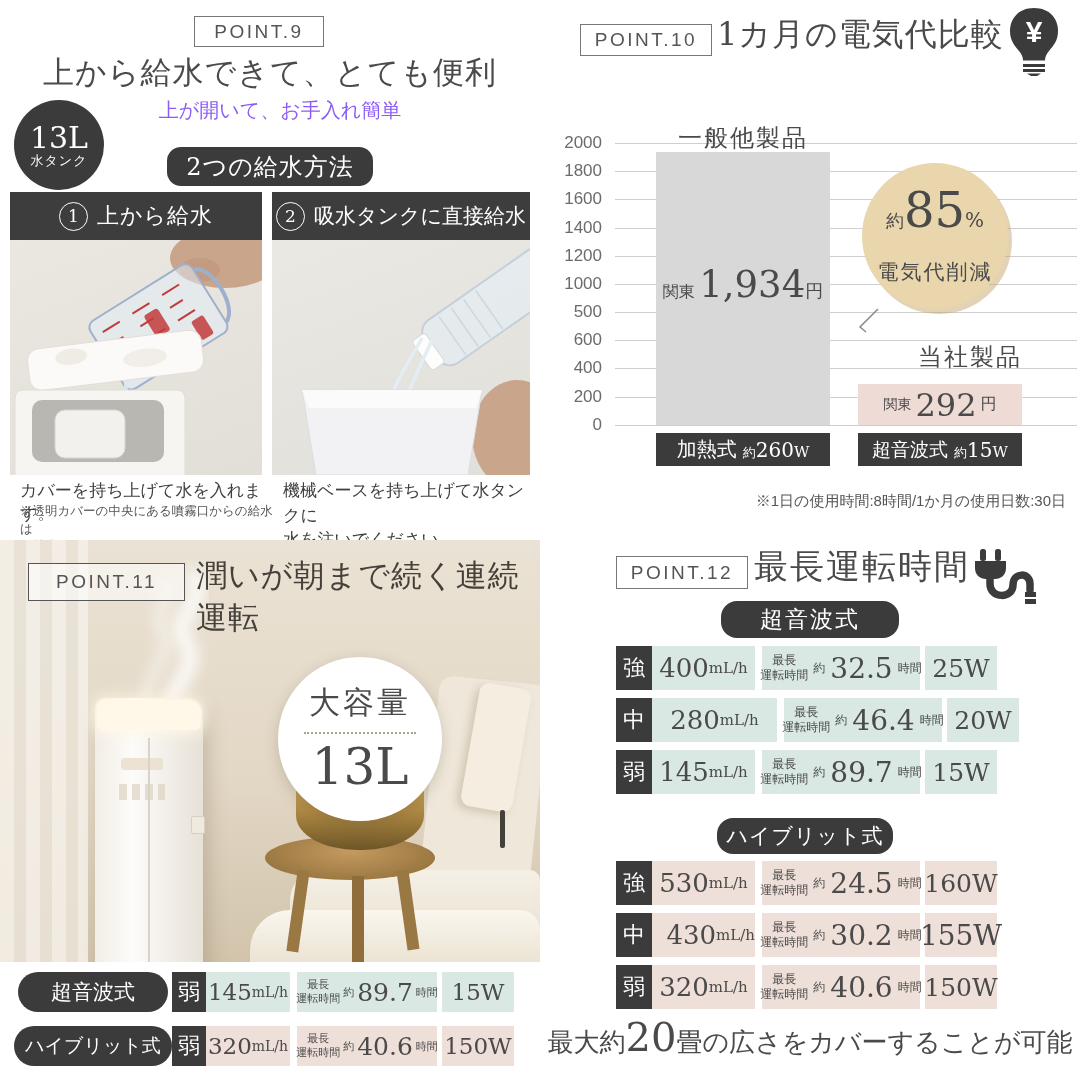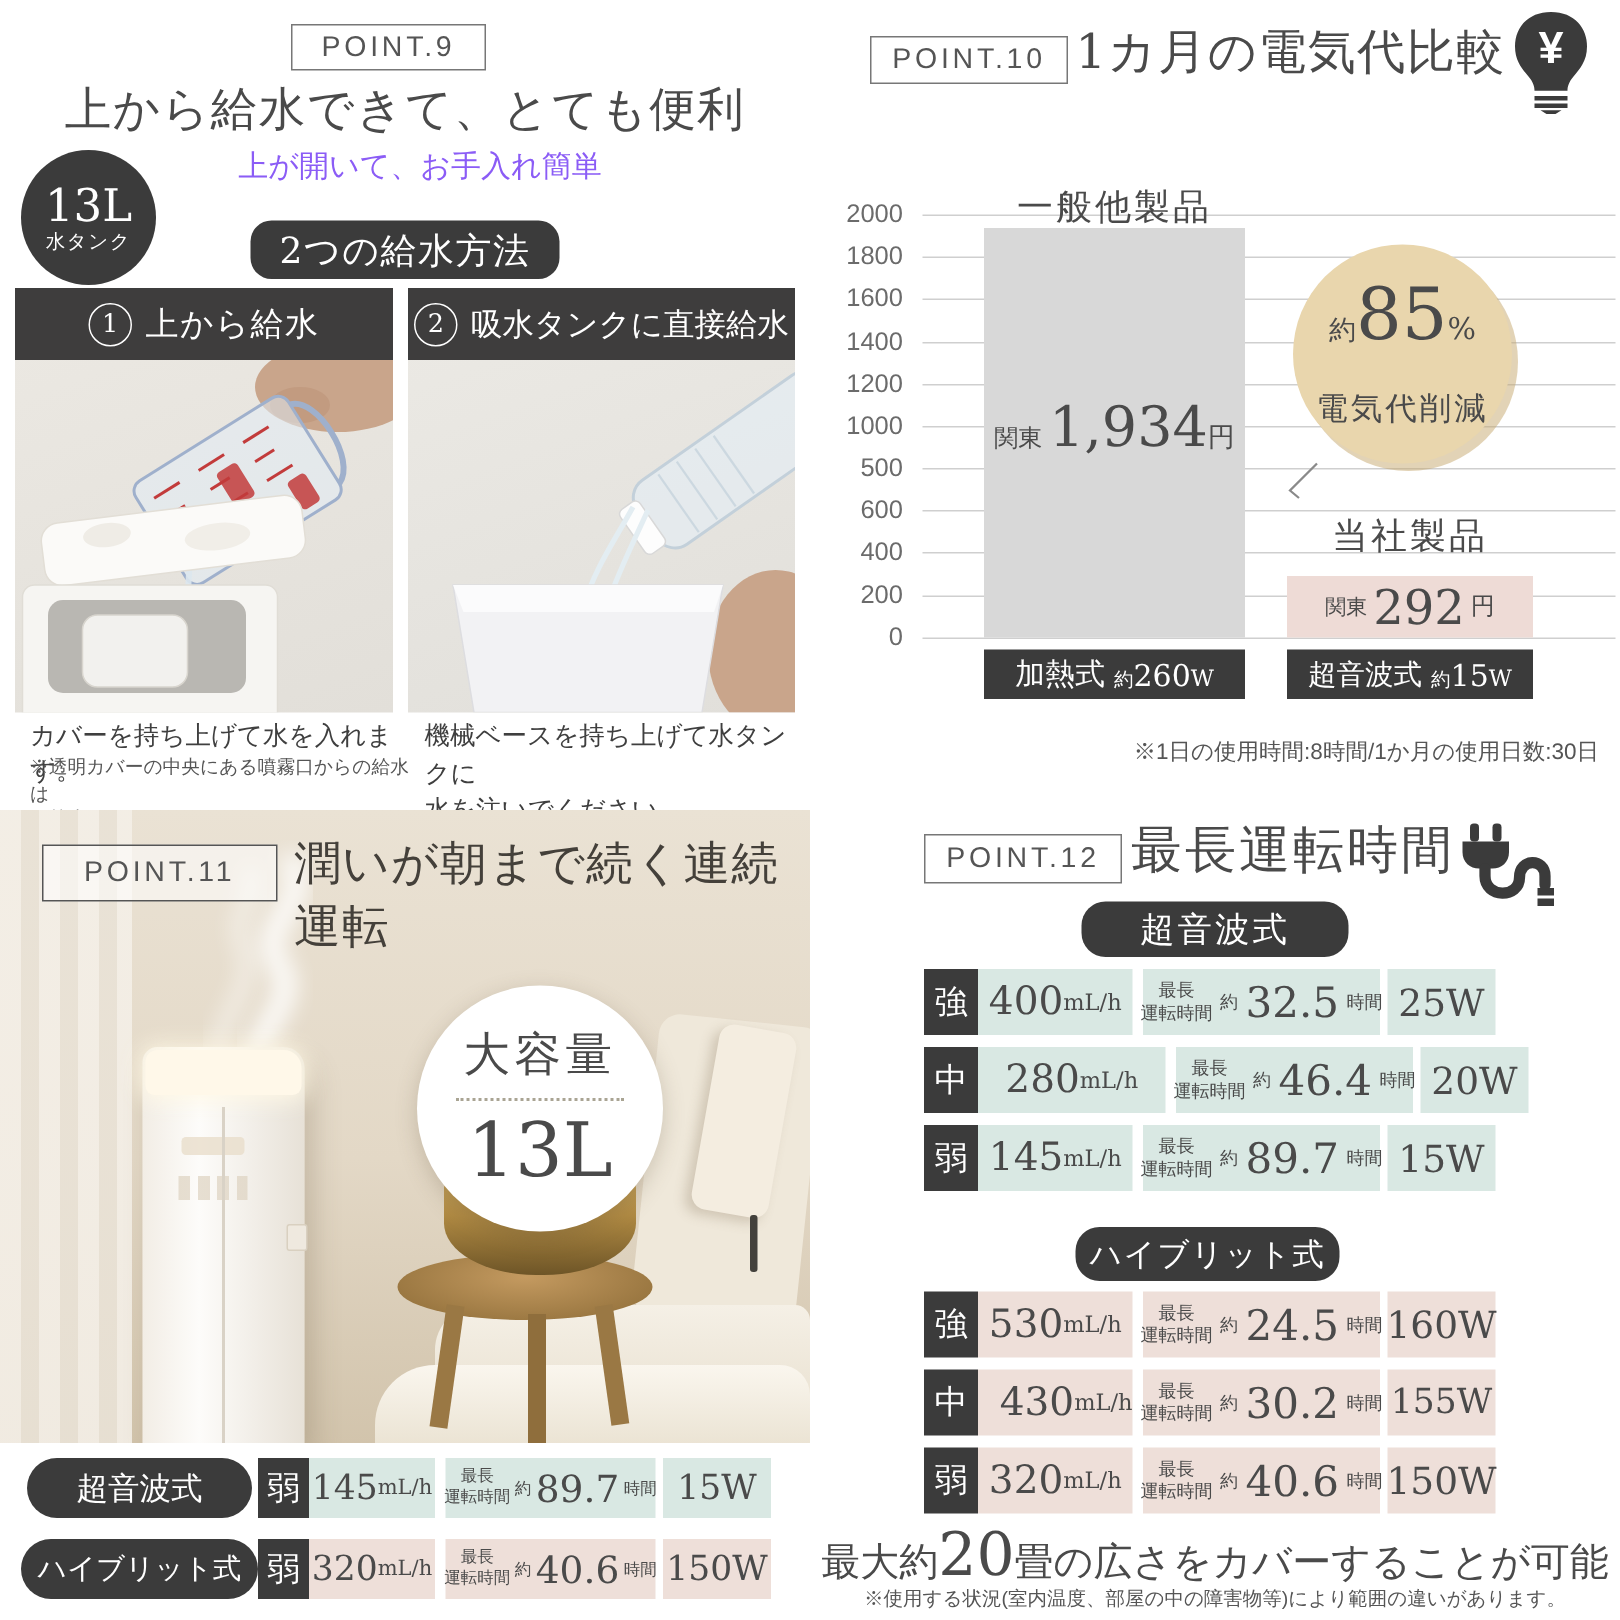--- a/index.html
+++ b/index.html
@@ -171,7 +171,7 @@
         <path d="M24 2 L6 20 L12 25" stroke="#8a8a8a" stroke-width="1.5" fill="none"></path>
       </svg>
 
-      <div class="abs serif" style="left:318px;top:206px;width:164px;text-align:center;font-size:24px;letter-spacing:2px;">当社製品</div>
+      <div class="abs serif" style="left:318px;top:206px;width:164px;text-align:right;font-size:24px;letter-spacing:2px;">当社製品</div>
       <div class="abs flexc" style="left:318px;top:249px;width:164px;height:41px;background:#eedbd6;white-space:nowrap;gap:4px;">
         <span class="serif" style="font-size:14px;">関東</span>
         <span class="serif" style="font-size:32px;">292</span>

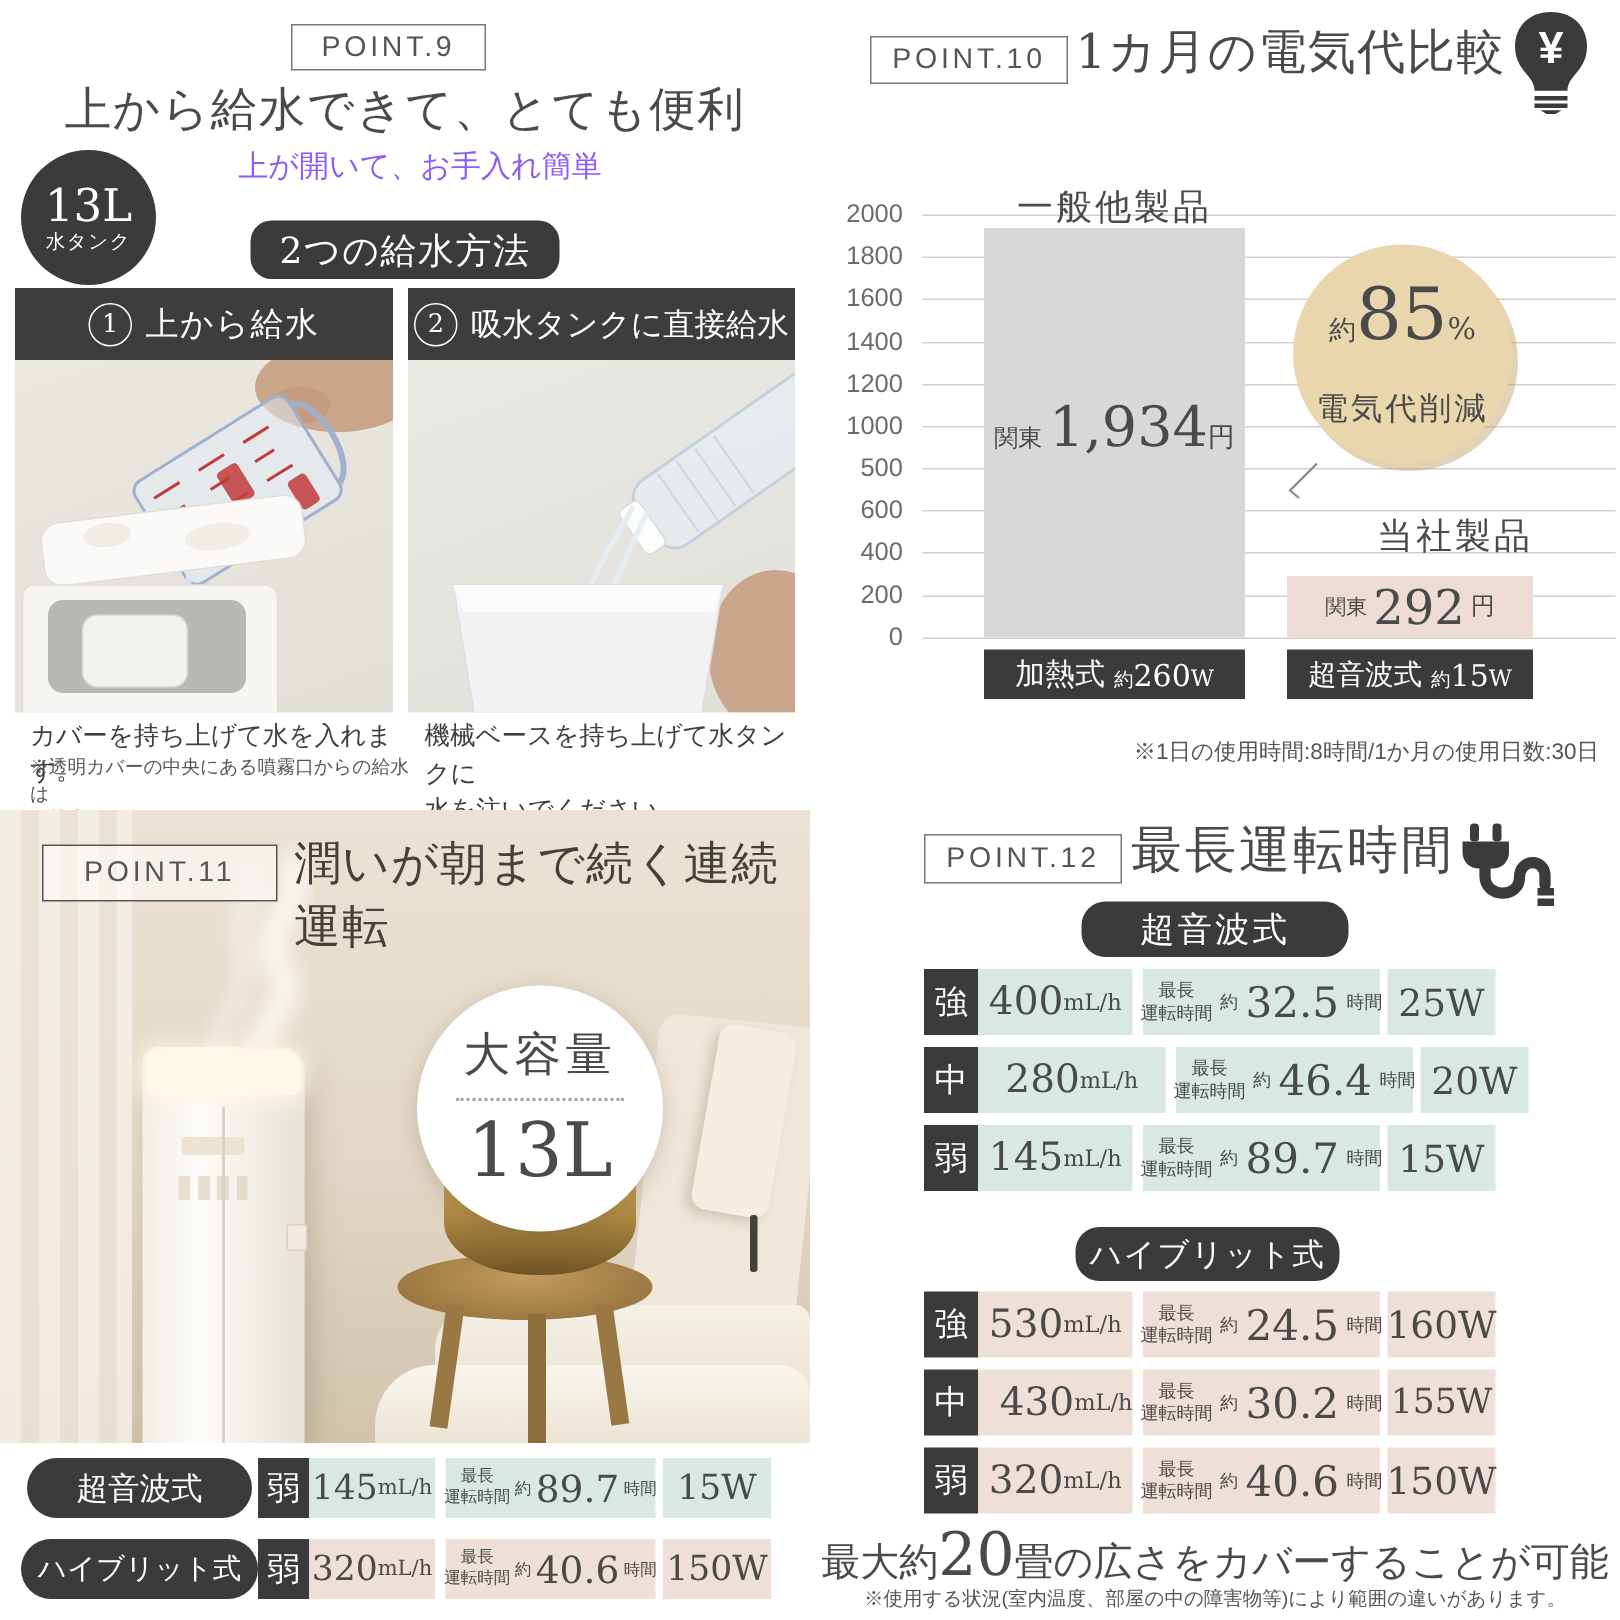--- a/index.html
+++ b/index.html
@@ -360,7 +360,7 @@
           <span class="serif" style="font-size:28px;">30.2</span>
           <span style="font-size:12px;">時間</span>
       </div>
-      <div class="cell pink serif" style="width:72px;font-size:23px;">155W</div>
+      <div class="cell pink serif" style="width:72px;font-size:28px;">155W</div>
     </div>
     <div class="abs" style="left:76px;top:425px;display:flex;height:44px;">
       <div class="cell lvl serif" style="width:36px;">弱</div>

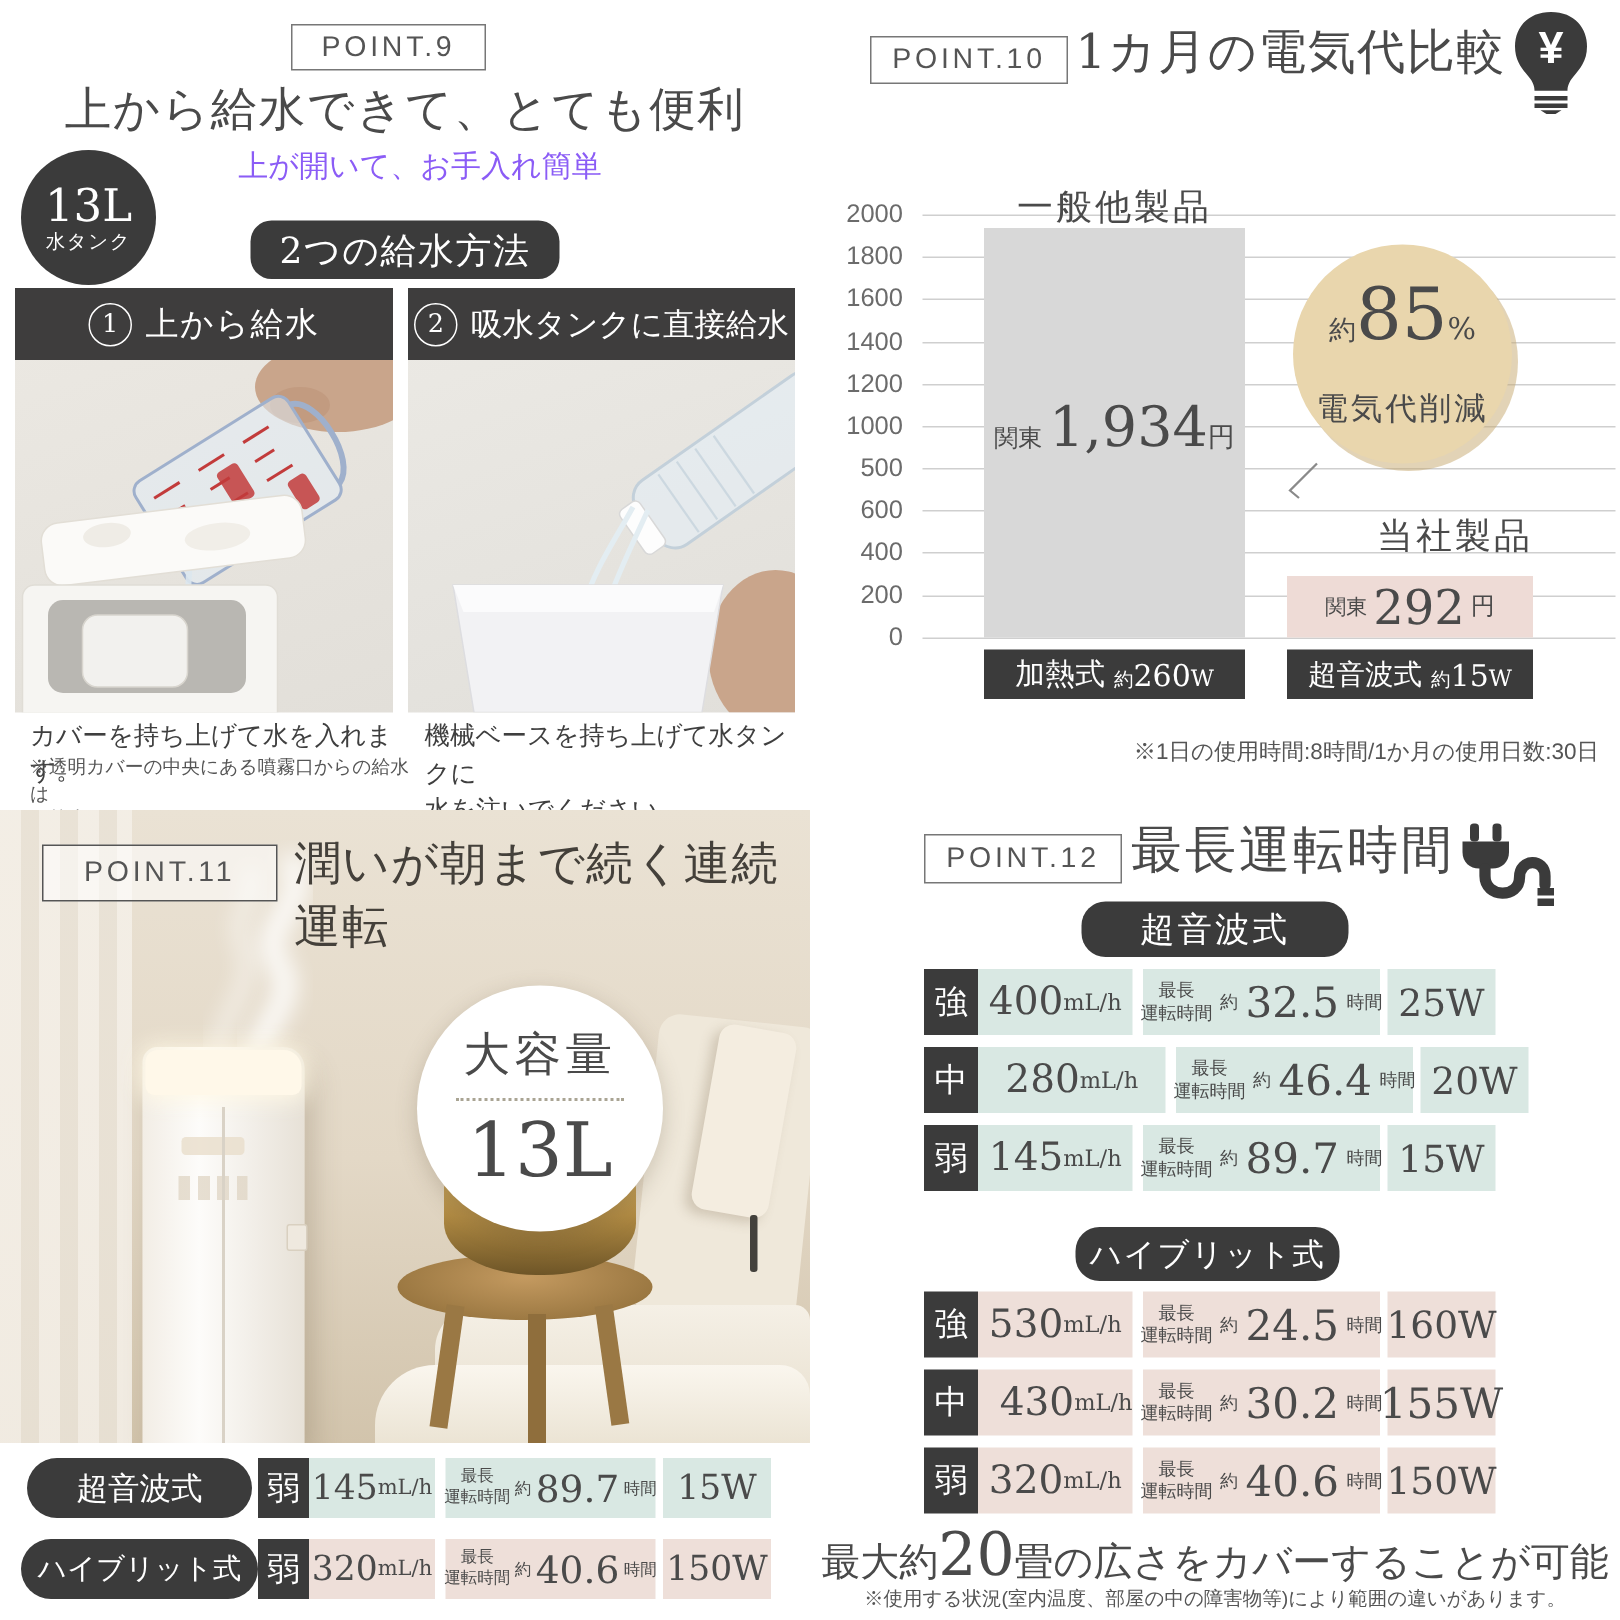--- a/index.html
+++ b/index.html
@@ -383,7 +383,6 @@
     <div class="abs" style="left:0;top:474px;width:540px;text-align:center;white-space:nowrap;">
       <span class="serif" style="font-size:26px;">最大約</span><span class="serif" style="font-size:40px;">20</span><span class="serif" style="font-size:26px;">畳の広さをカバーすることが可能</span>
     </div>
-    <div class="abs" style="left:0;top:517px;width:540px;text-align:center;font-size:13px;color:#555;">※使用する状況(室内温度、部屋の中の障害物等)により範囲の違いがあります。</div>
   </div>
 
 </div>

